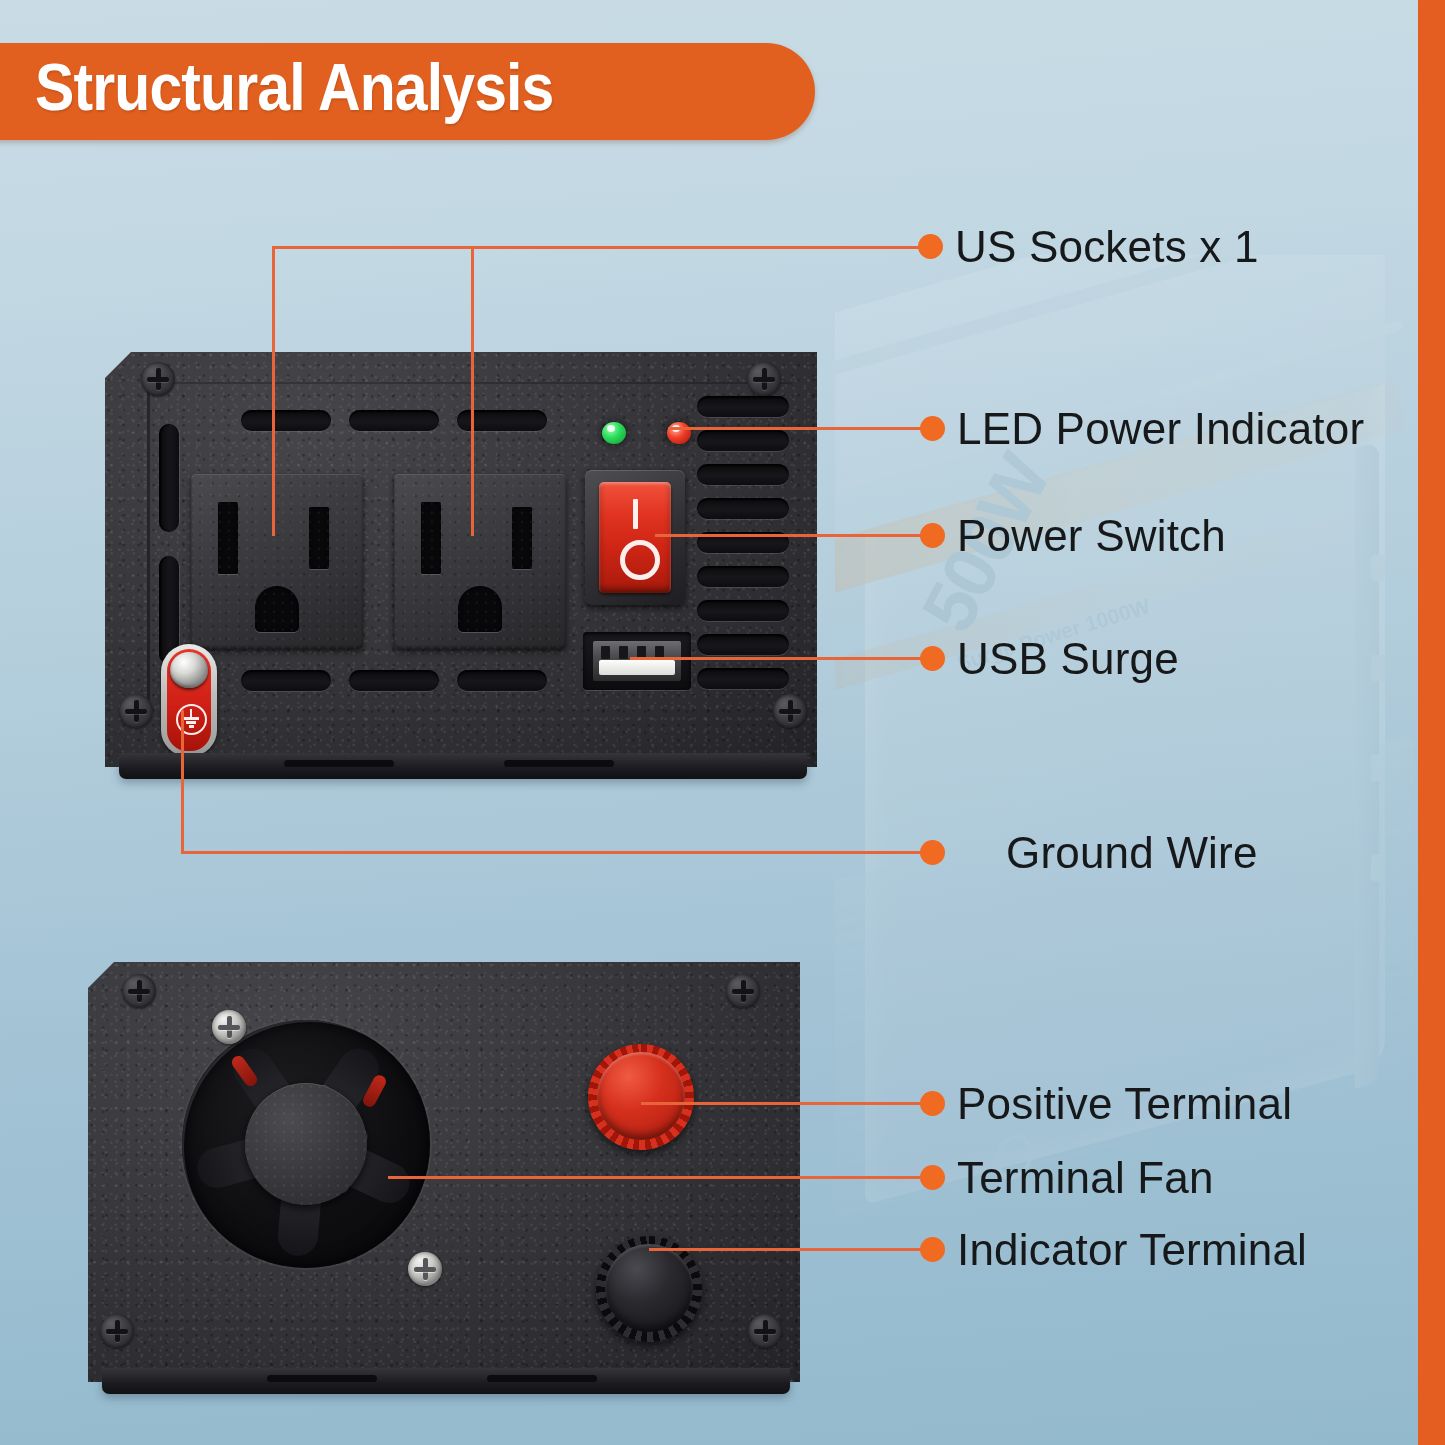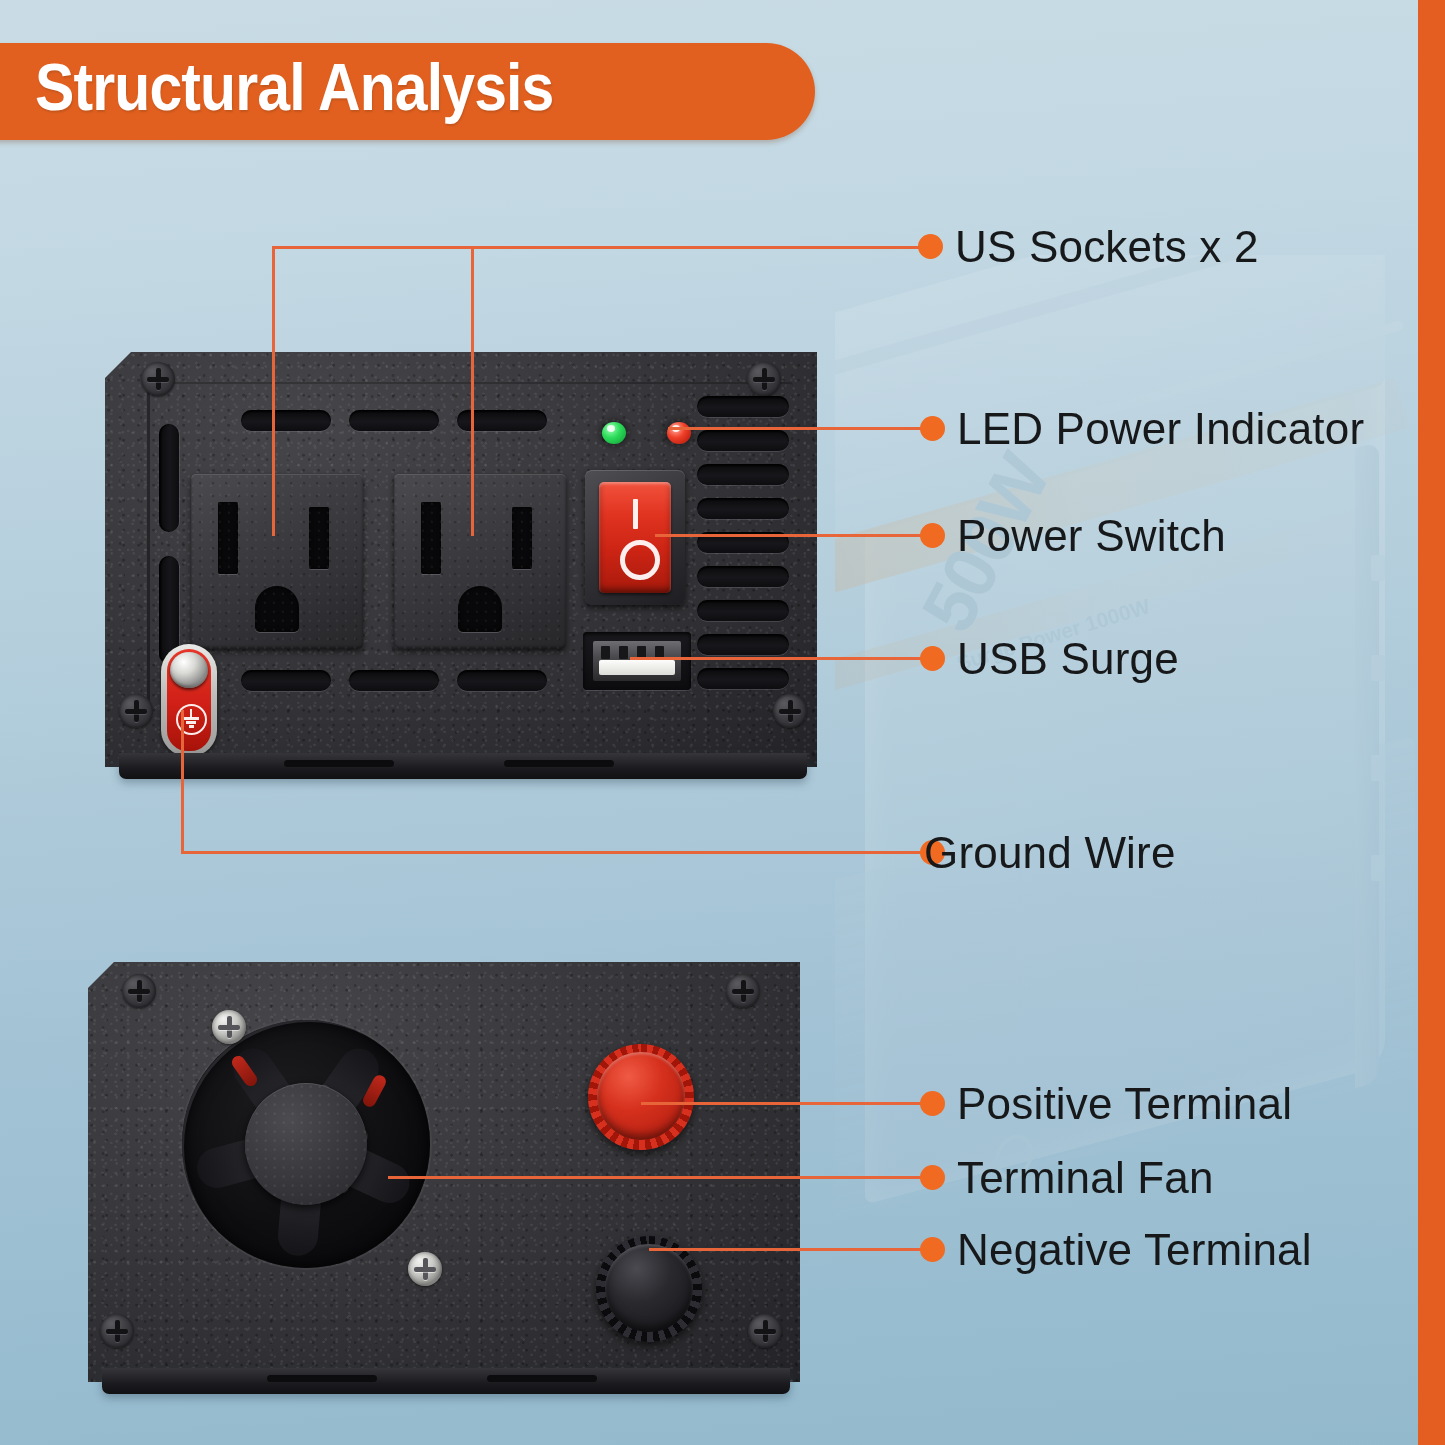--- a/index.html
+++ b/index.html
@@ -549,7 +549,7 @@
 <div class="lead-v" style="left:272px;top:246px;height:290px"></div>
 <div class="lead-v" style="left:471px;top:246px;height:290px"></div>
 <div class="dot" style="left:918px;top:234px"></div>
-<div class="callout-label" style="left:955px;top:222px">US Sockets x 2</div>
+<div class="callout-label" style="left:955px;top:222px">US Sockets x 1</div>
 
 <div class="lead" style="left:668px;top:427px;width:262px"></div>
 <div class="dot" style="left:920px;top:416px"></div>

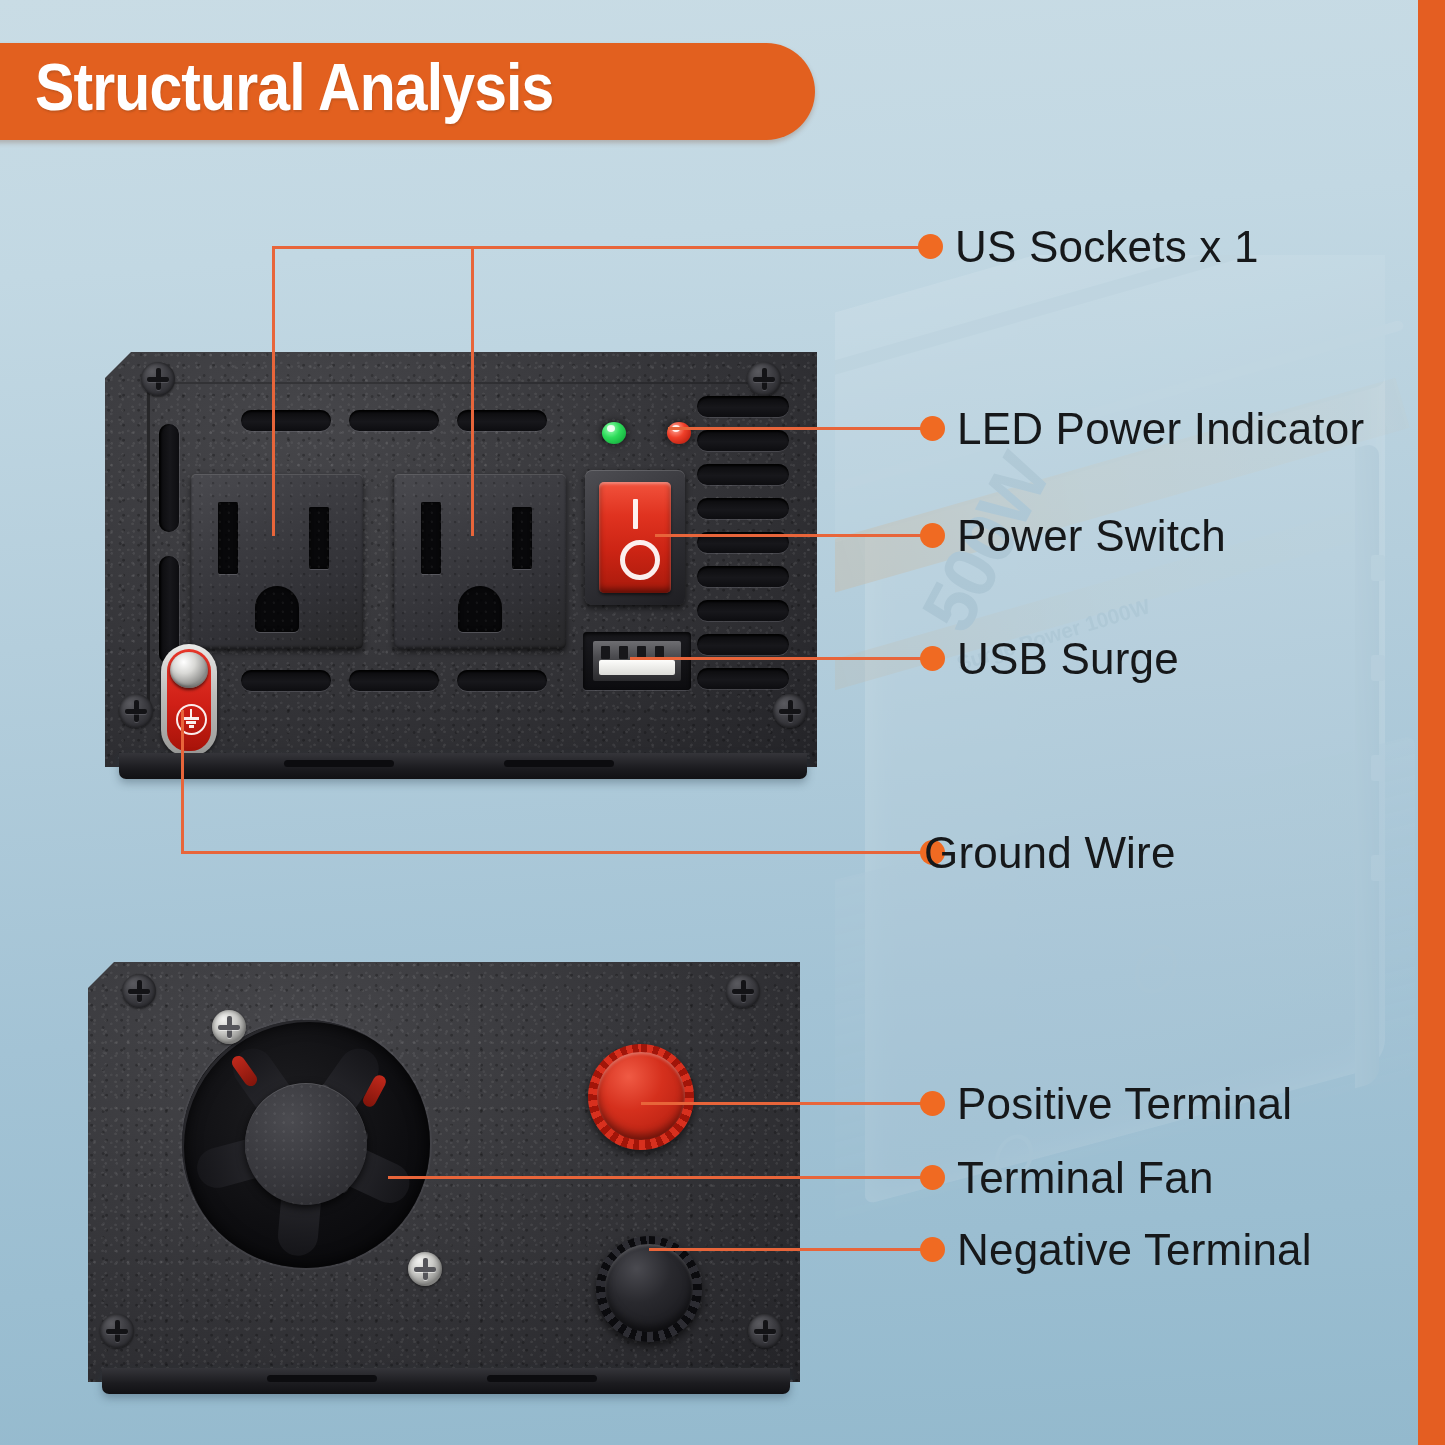--- a/index.html
+++ b/index.html
@@ -566,7 +566,7 @@
 <div class="lead-v" style="left:181px;top:710px;height:143px"></div>
 <div class="lead" style="left:181px;top:851px;width:749px"></div>
 <div class="dot" style="left:920px;top:840px"></div>
-<div class="callout-label" style="left:924px;top:828px">Ground Wire</div>
+<div class="callout-label" style="left:1006px;top:828px">Ground Wire</div>
 
 <div class="lead" style="left:641px;top:1102px;width:289px"></div>
 <div class="dot" style="left:920px;top:1091px"></div>

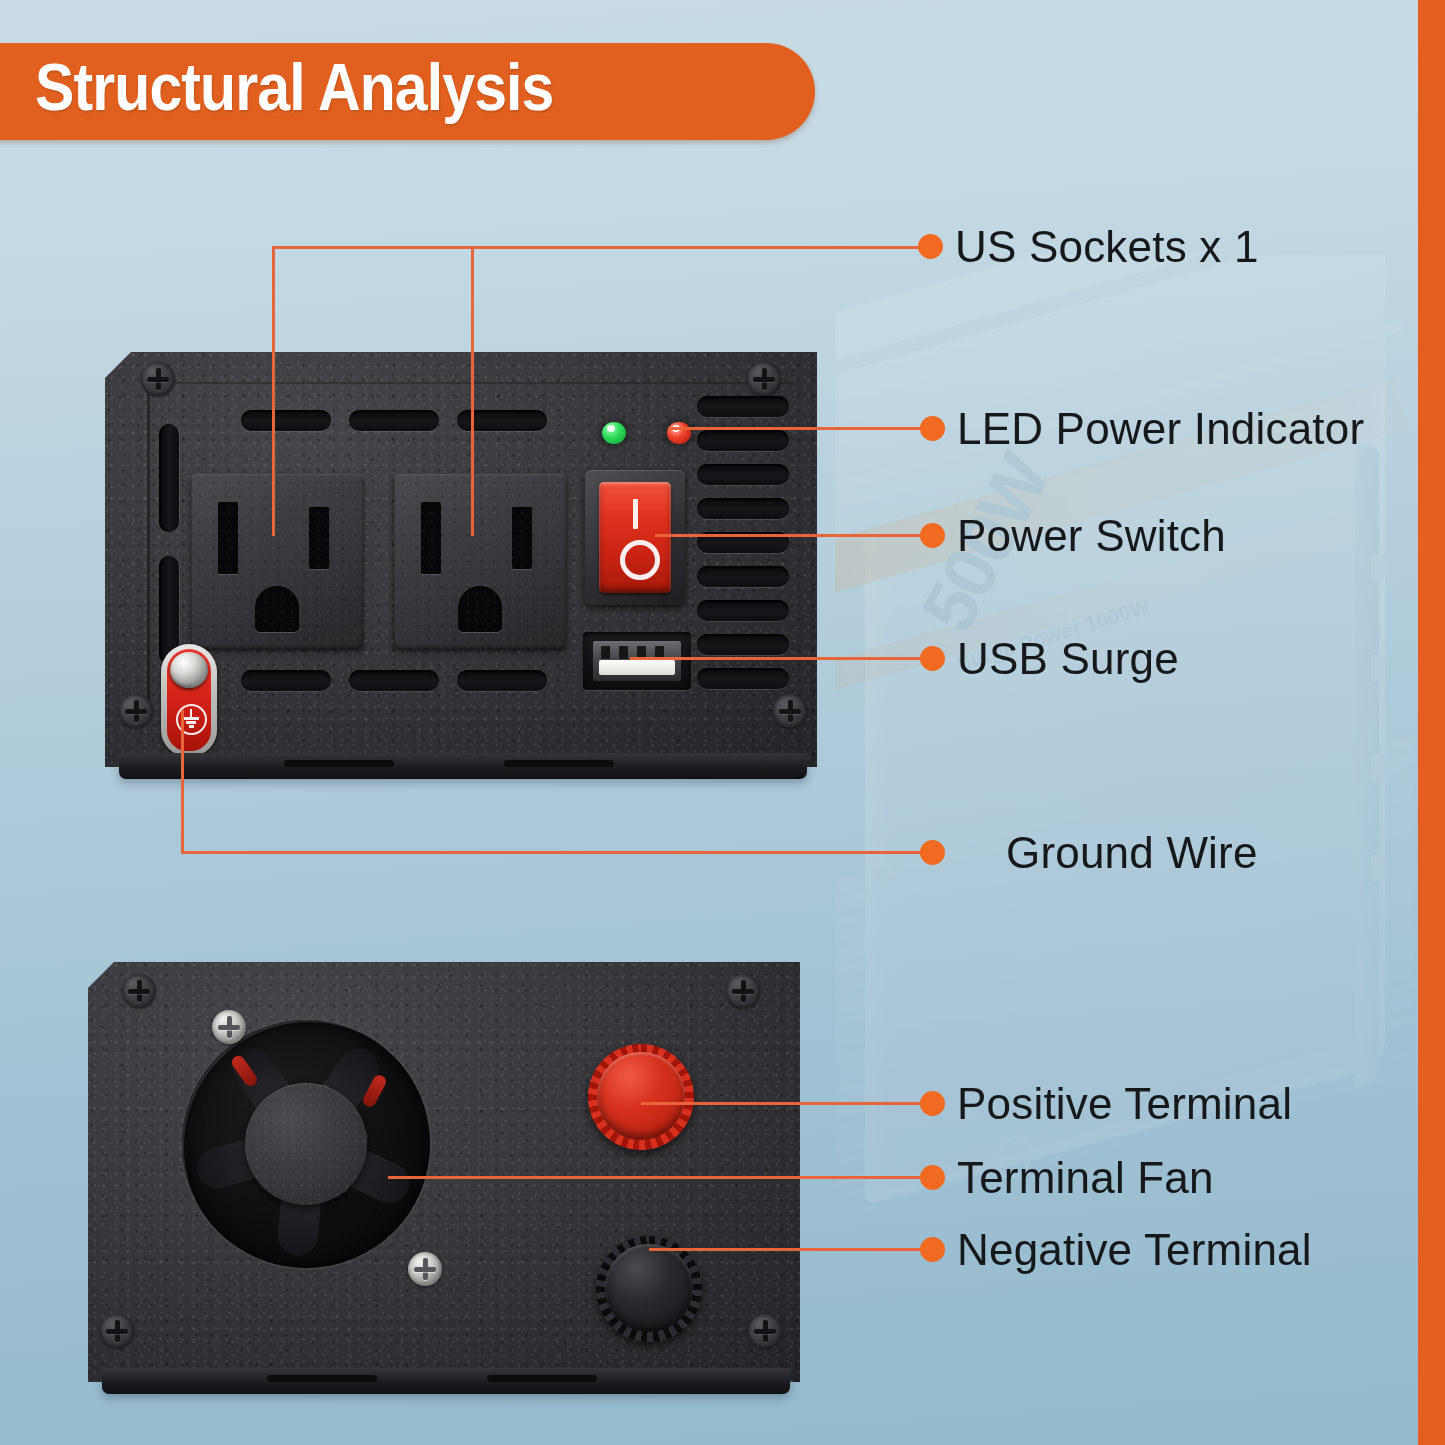--- a/index.html
+++ b/index.html
@@ -578,6 +578,6 @@
 
 <div class="lead" style="left:649px;top:1248px;width:281px"></div>
 <div class="dot" style="left:920px;top:1237px"></div>
-<div class="callout-label" style="left:957px;top:1225px">Negative Terminal</div>
+<div class="callout-label" style="left:957px;top:1225px">Indicator Terminal</div>
 
 </body></html>

